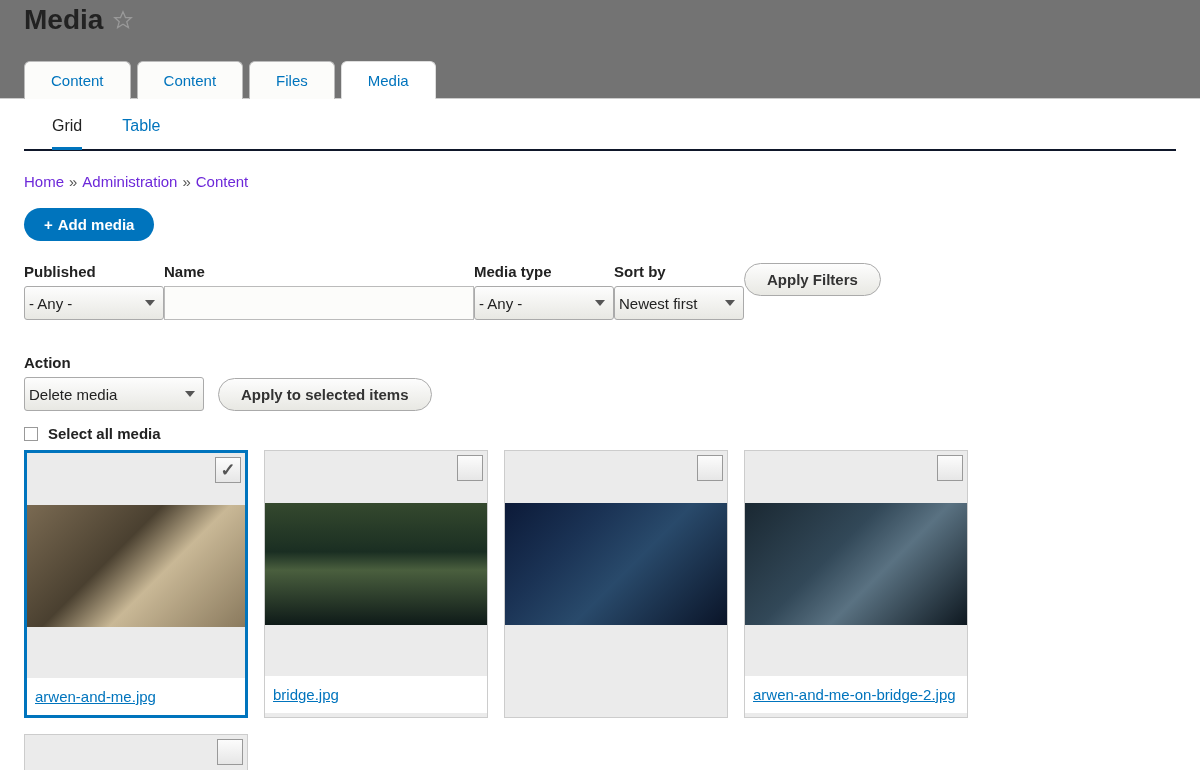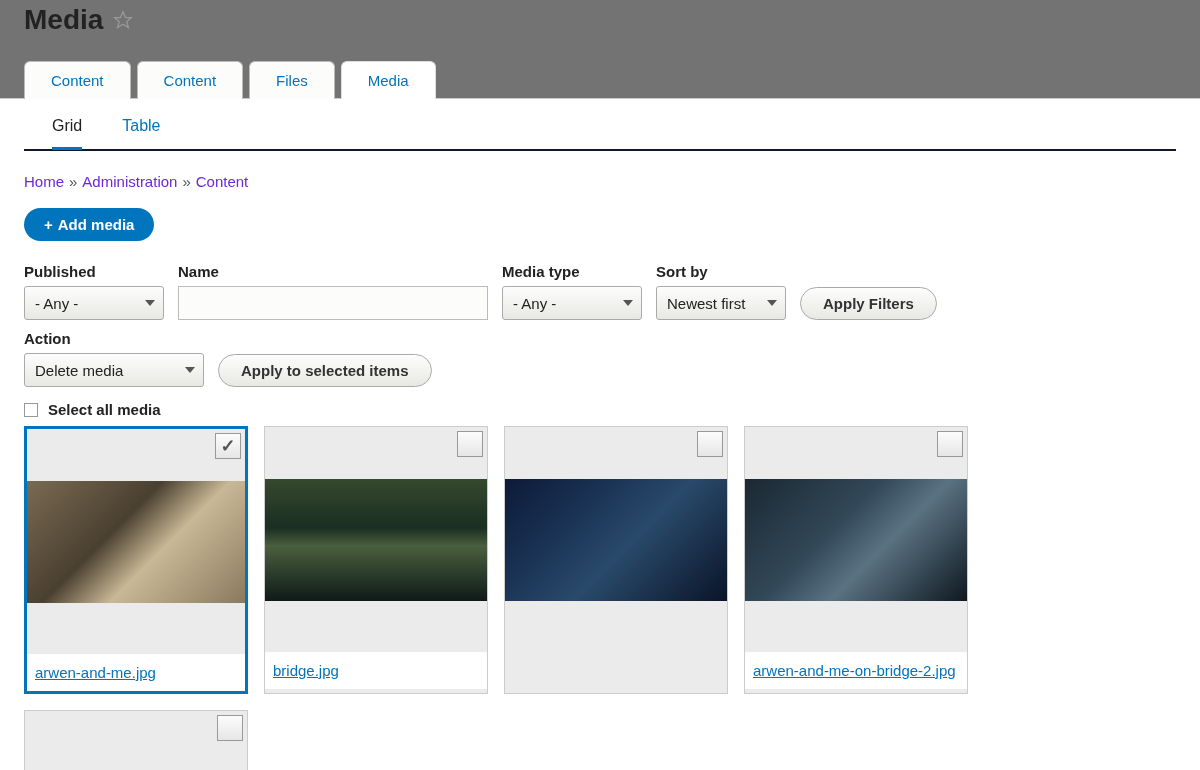--- a/index.html
+++ b/index.html
@@ -63,7 +63,7 @@
 .add-button .plus { font-weight: bold; }
 
 
-.filters-row { display: flex; gap: 14px; align-items: flex-end; margin-bottom: 10px; flex-wrap: wrap;}
+.filters-row { display: flex; align-items: flex-start; margin-bottom: 34px; flex-wrap: wrap;}
 .filter-group { display: flex; flex-direction: column; gap: 6px; }
 .filter-label { font-weight: bold; font-size: 15px; }
 .select-wrap {

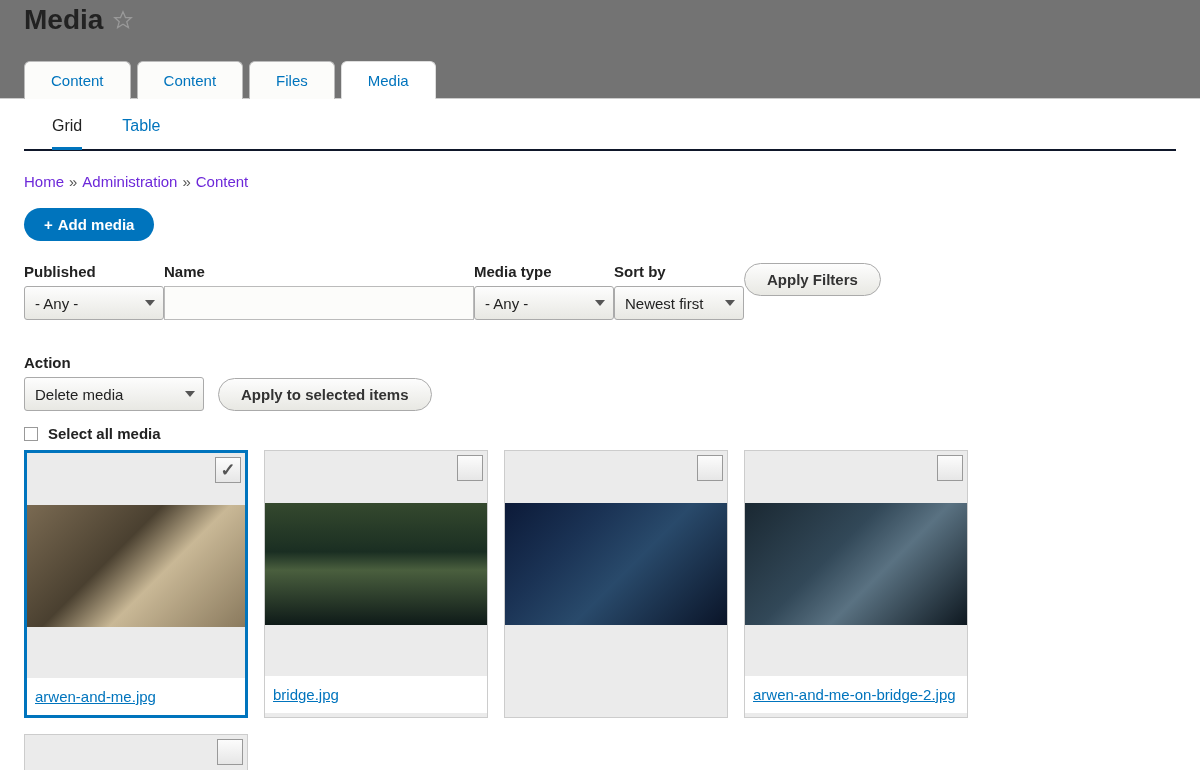--- a/index.html
+++ b/index.html
@@ -74,7 +74,7 @@
   height: 34px;
   min-width: 140px;
   display: flex; align-items: center;
-  padding: 0 28px 0 10px;
+  padding: 0 28px 0 4px;
   cursor: pointer;
   font-size: 15px;
 }

